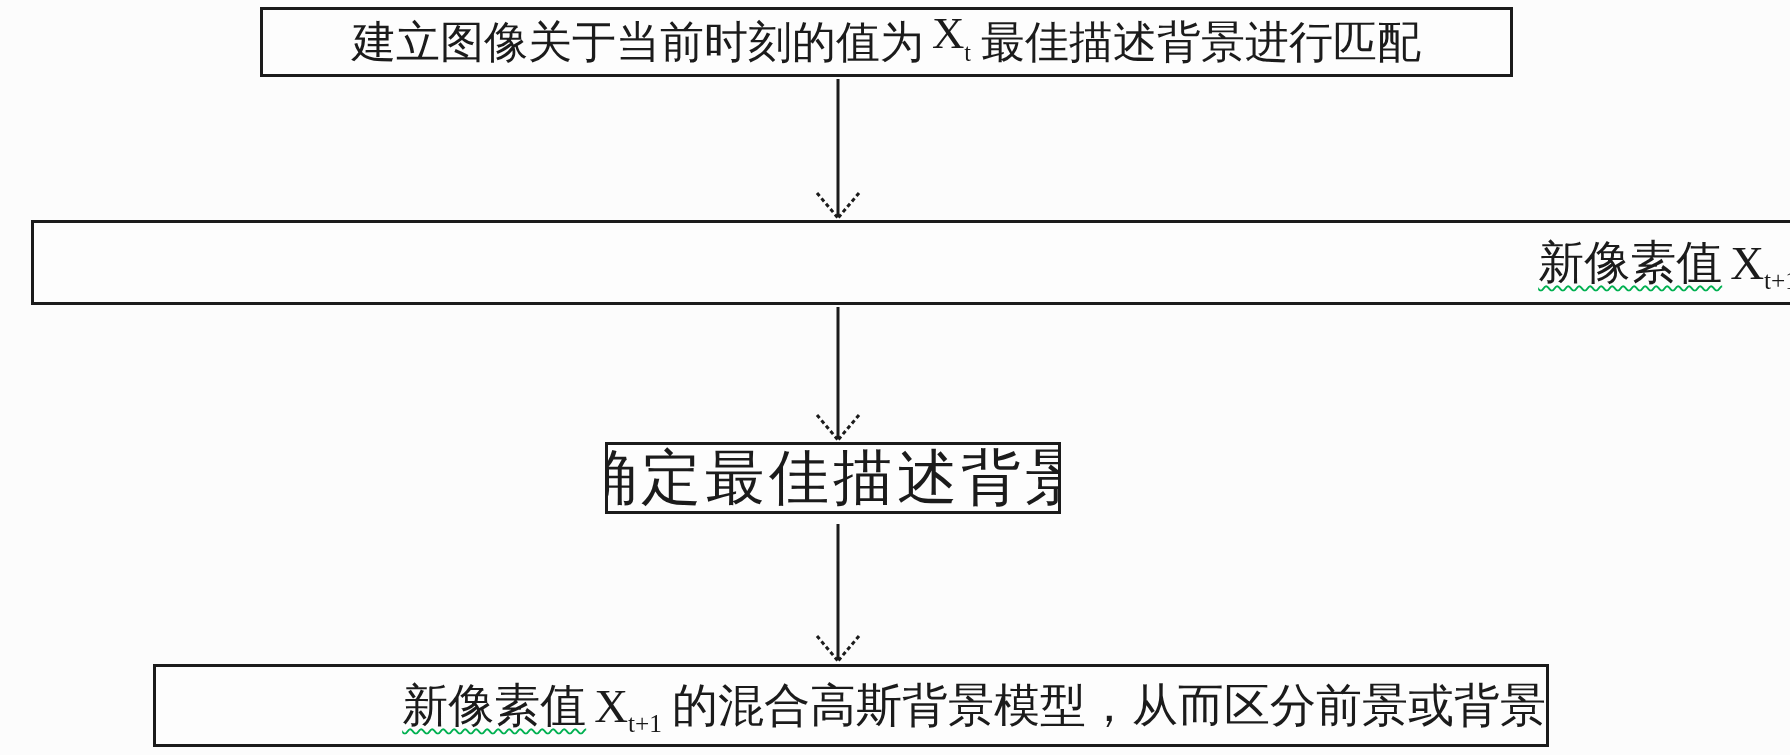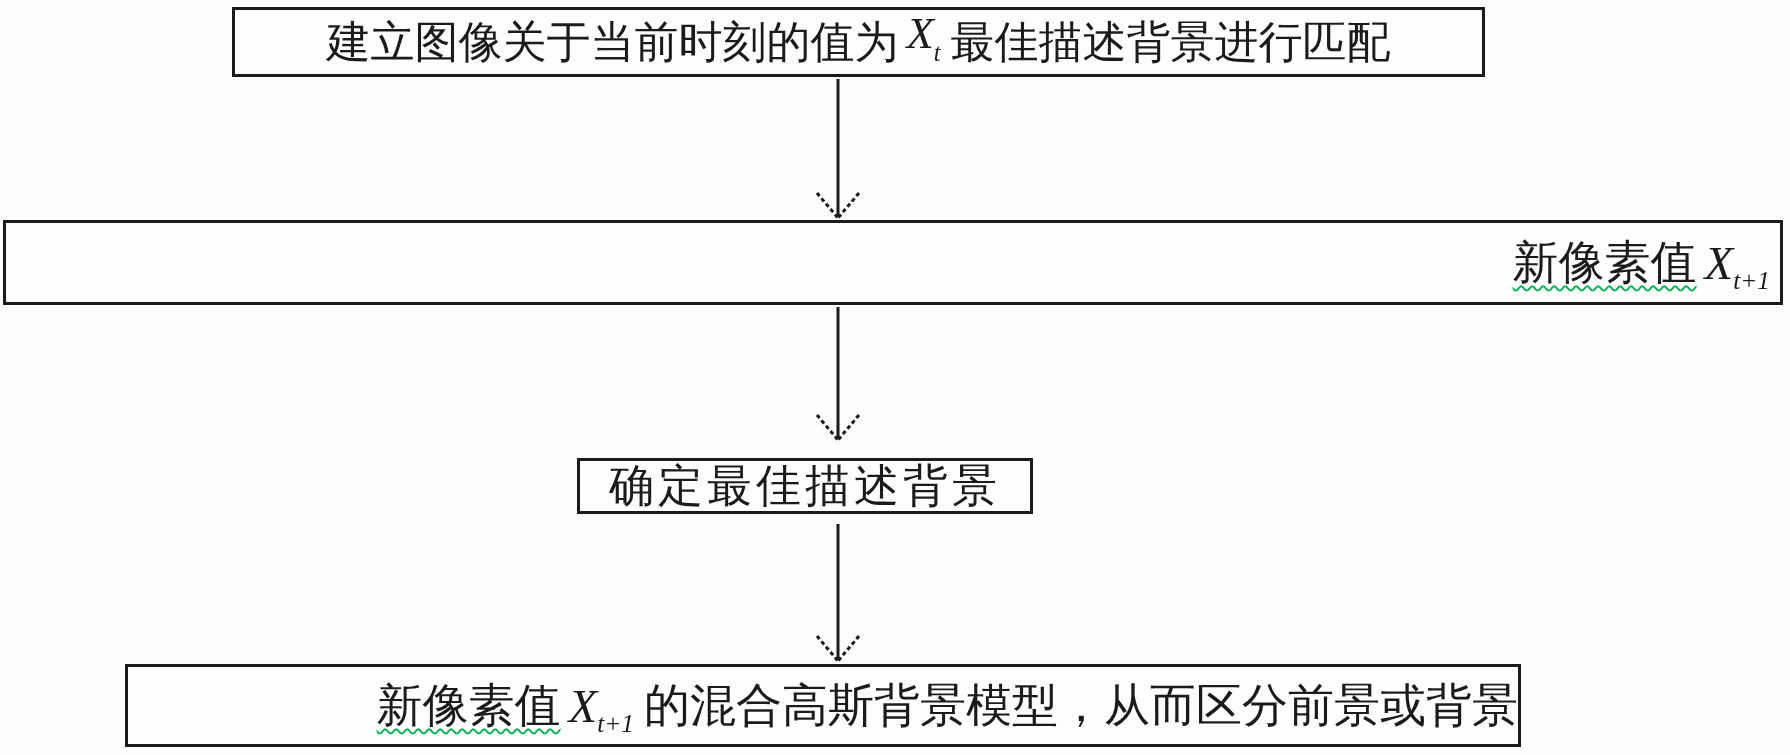--- a/index.html
+++ b/index.html
@@ -33,6 +33,7 @@
     align-items: center;
     white-space: nowrap;
     overflow: hidden;
+    margin-left: 28px;
   }
   .flow-box.centered { justify-content: center; }
   .flow-box.left-aligned { justify-content: flex-end; padding-left: 18px; }

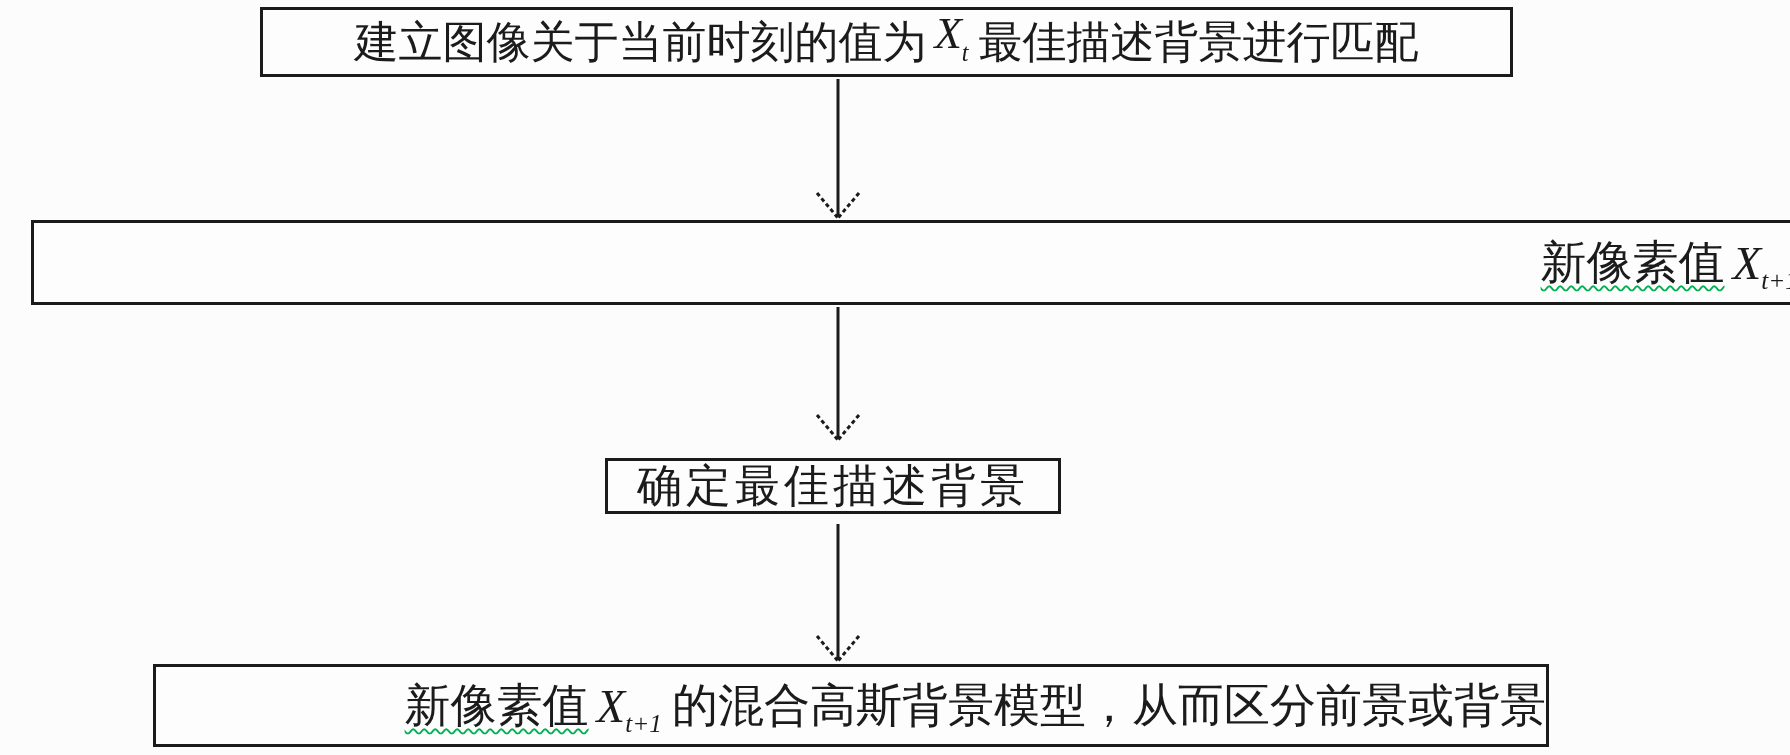--- a/index.html
+++ b/index.html
@@ -52,7 +52,6 @@
   }
   .formula {
     font-family: "Liberation Serif", "DejaVu Serif", serif;
-    font-style: italic;
     margin: 0 10px 0 8px;
     display: inline-block;
   }

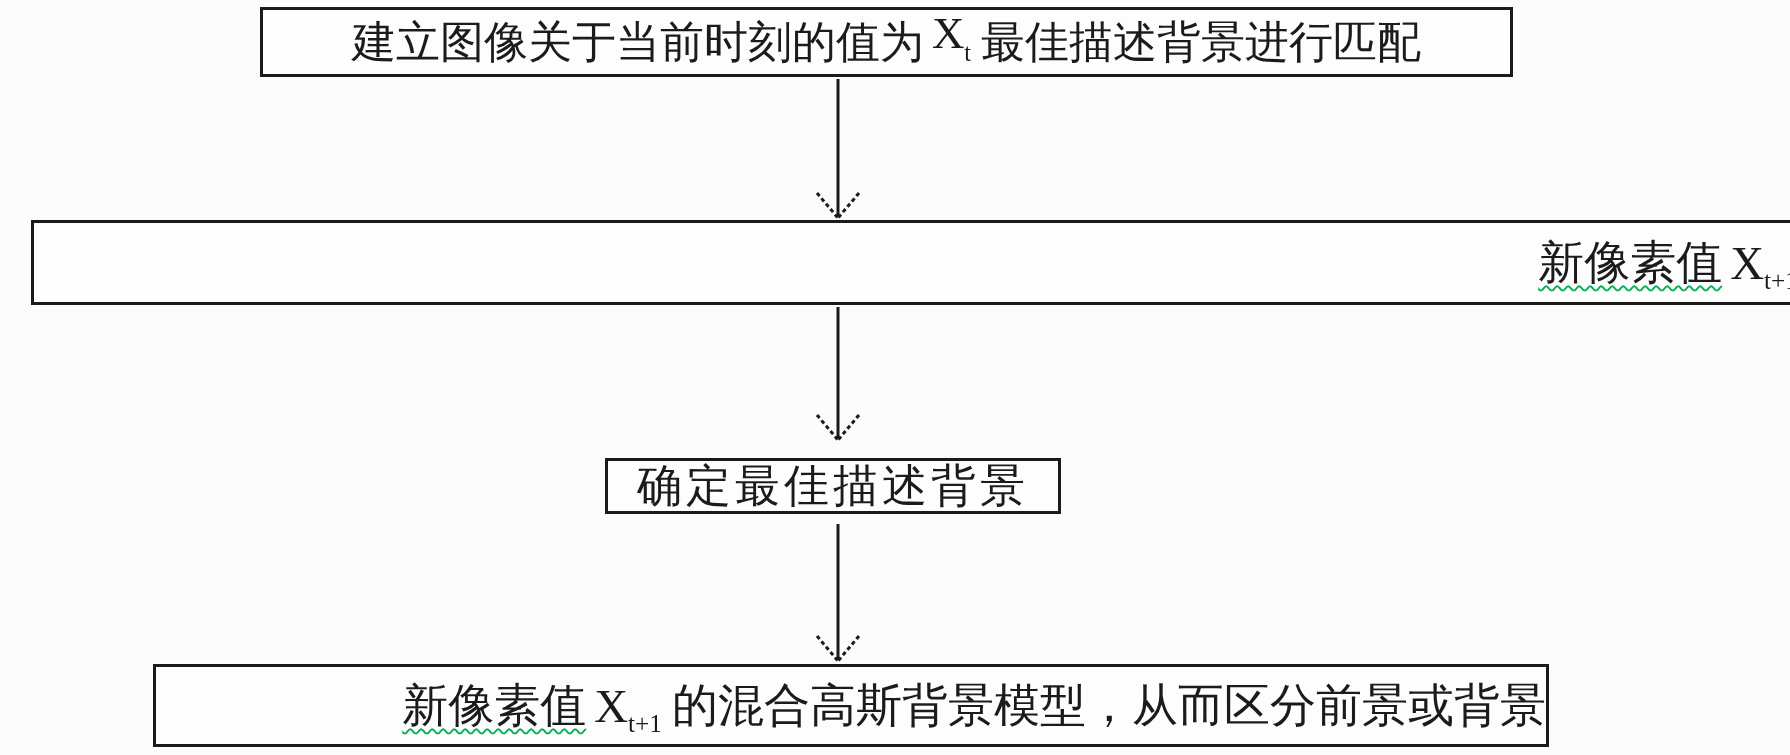--- a/index.html
+++ b/index.html
@@ -40,7 +40,7 @@
 
   .box-step1 { left: 232px; top: 7px;   width: 1253px; height: 70px; font-size: 44px; }
   .box-step2 { left: 3px;   top: 220px; width: 1780px; height: 85px; font-size: 46px; }
-  .box-step3 { left: 577px; top: 458px; width: 456px;  height: 56px; font-size: 45px; letter-spacing: 4px; }
+  .box-step3 { left: 577px; top: 442px; width: 456px;  height: 72px; font-size: 60px; letter-spacing: 4px; }
   .box-step4 { left: 125px; top: 664px; width: 1396px; height: 83px; font-size: 46px; }
 
   .squiggle {

